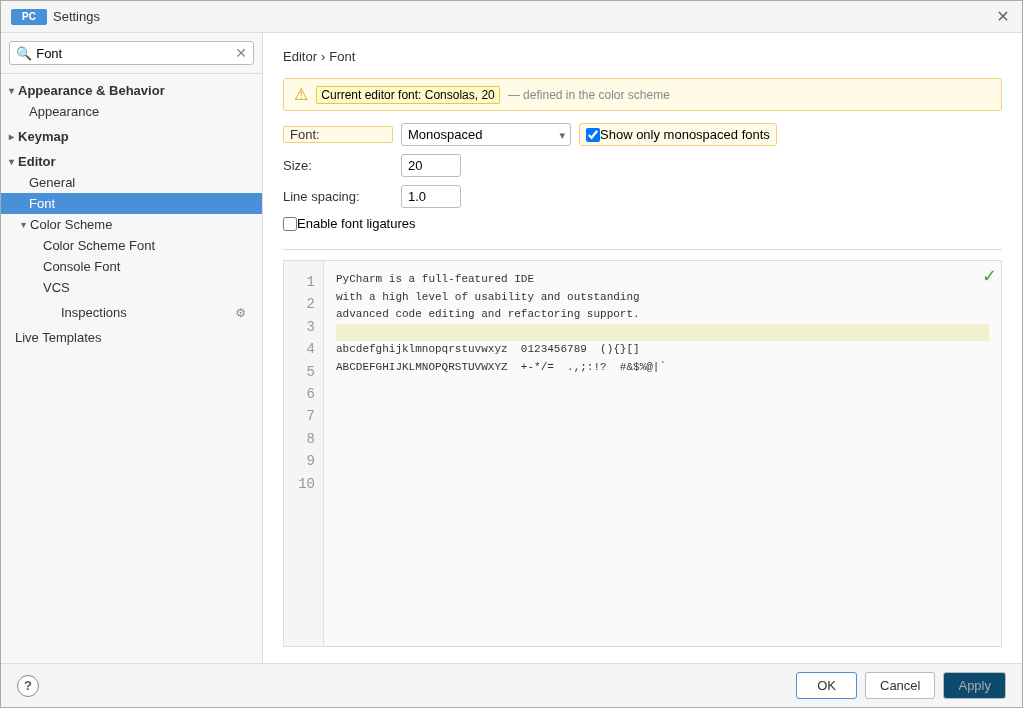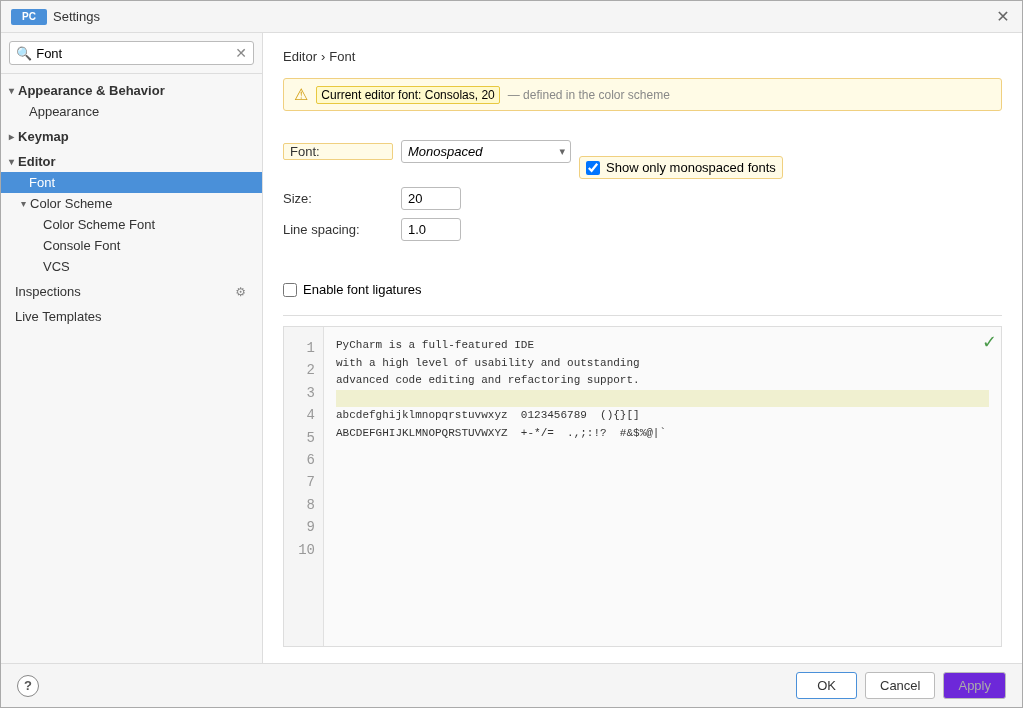--- a/index.html
+++ b/index.html
@@ -223,7 +223,6 @@
       appearance: none;
       cursor: pointer;
       min-width: 170px;
-      font-style: italic;
     }
     .select-container {
       position: relative;

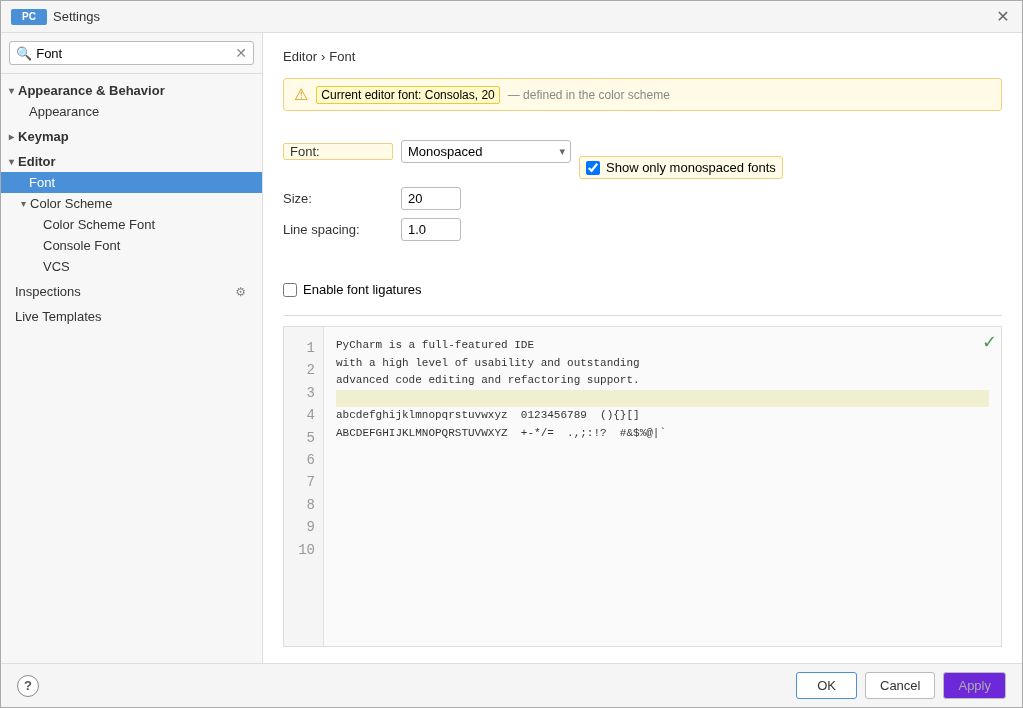--- a/index.html
+++ b/index.html
@@ -241,10 +241,9 @@
     .checkbox-label {
       display: flex;
       align-items: center;
-      gap: 6px;
-      font-size: 13px;
-      cursor: pointer;
-      margin-top: 33px;
+      gap: 0;
+      font-size: 13px;
+      cursor: pointer;
     }
     input[type="checkbox"] {
       width: 14px;

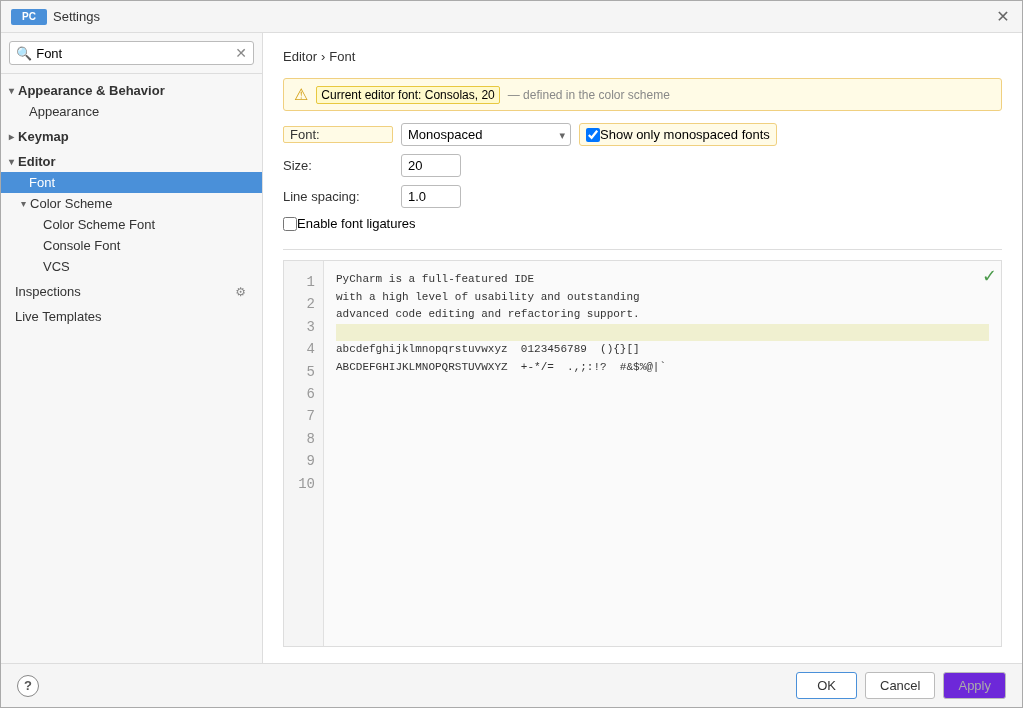--- a/index.html
+++ b/index.html
@@ -432,6 +432,9 @@
           <div class="nav-group">
             <span class="arrow">▾</span>
             <span>Editor</span>
+          </div>
+          <div class="nav-item">
+            <span>General</span>
           </div>
           <div class="nav-item active">
             <span>Font</span>

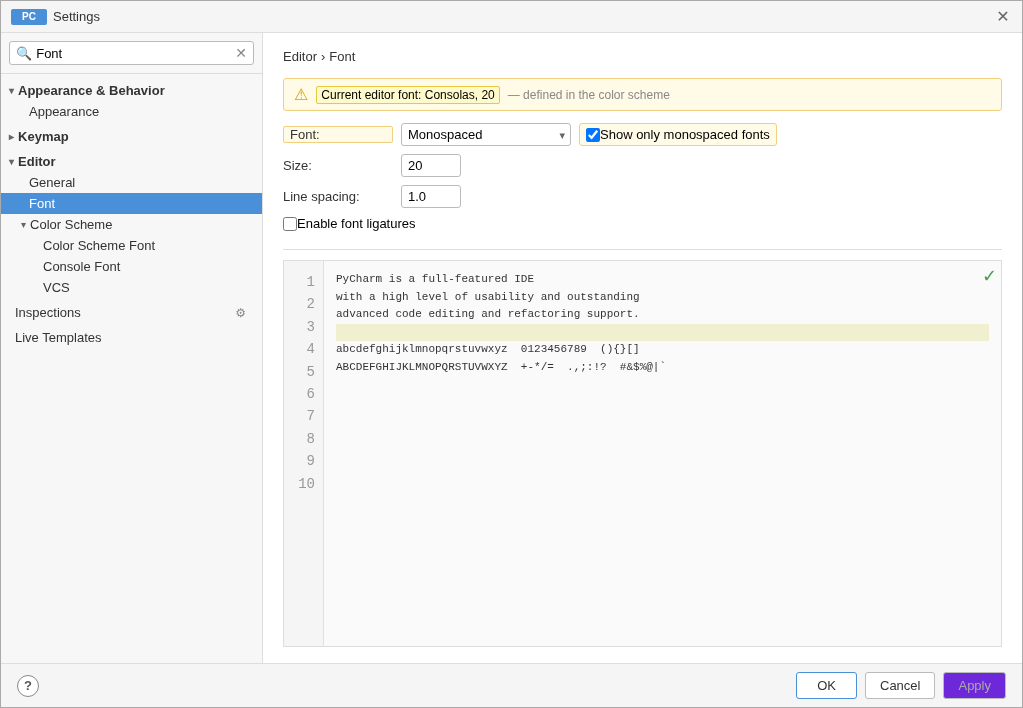--- a/index.html
+++ b/index.html
@@ -456,7 +456,7 @@
         </div>
 
         <div class="nav-section">
-          <div class="nav-item" style="padding-left:14px; display:flex; align-items:center;">
+          <div class="nav-item" style="padding-left:14px; display:flex; align-items:center;margin-left:46px;">
             <span>Inspections</span>
             <span class="nav-settings-icon" style="margin-left:auto; margin-right:8px;">⚙</span>
           </div>

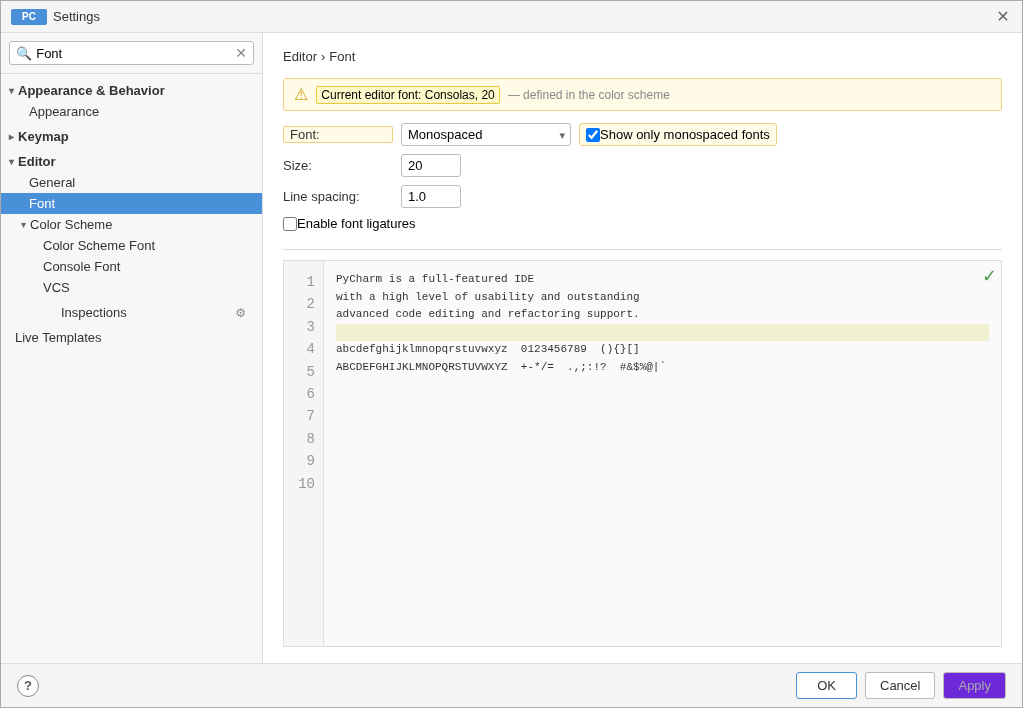--- a/index.html
+++ b/index.html
@@ -376,7 +376,7 @@
     }
     .btn-apply {
       border: 1px solid #bbb;
-      background: #6d28d9;
+      background: #0c4a6e;
       color: #aaa;
       border-radius: 3px;
       padding: 5px 14px;

